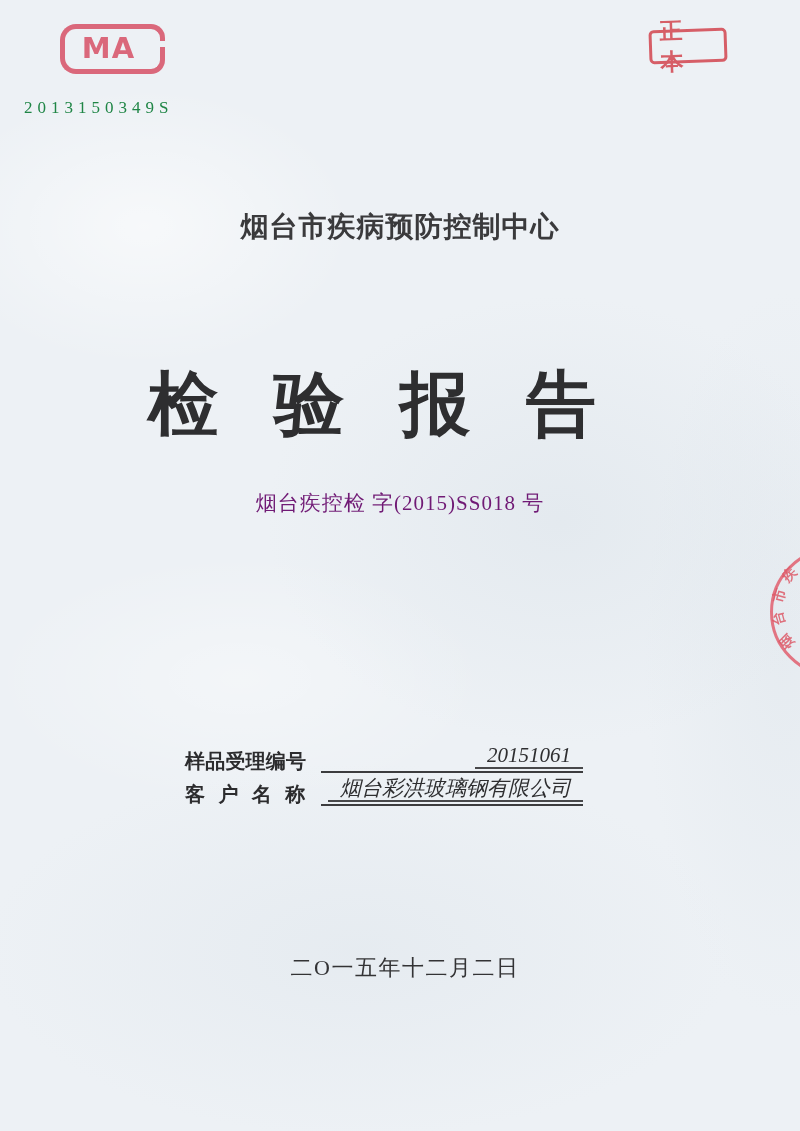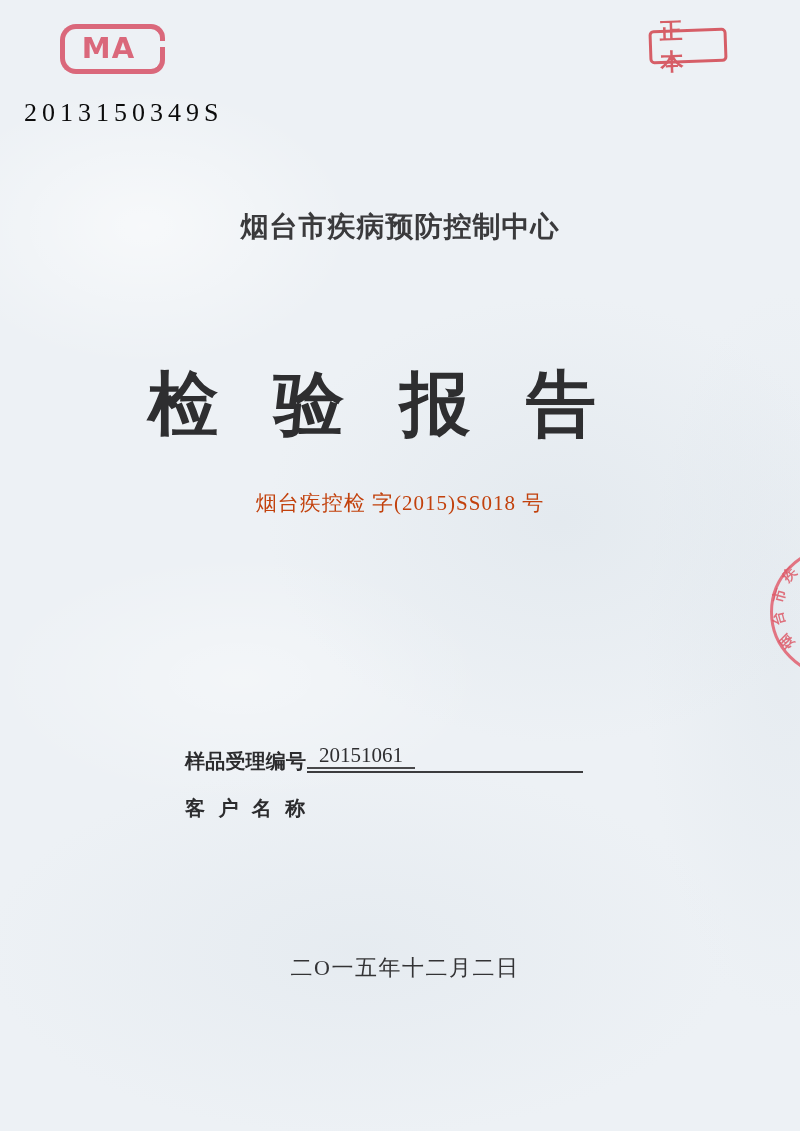--- a/index.html
+++ b/index.html
@@ -50,8 +50,8 @@
   }
   .cma-number {
     position: absolute; left: 24px; top: 98px;
-    font-size: 26px; letter-spacing: 5px;
-    color: #000000; opacity: 0.95;
+    font-size: 17px; letter-spacing: 5px;
+    color: #15803d; opacity: 0.95;
   }
 
   

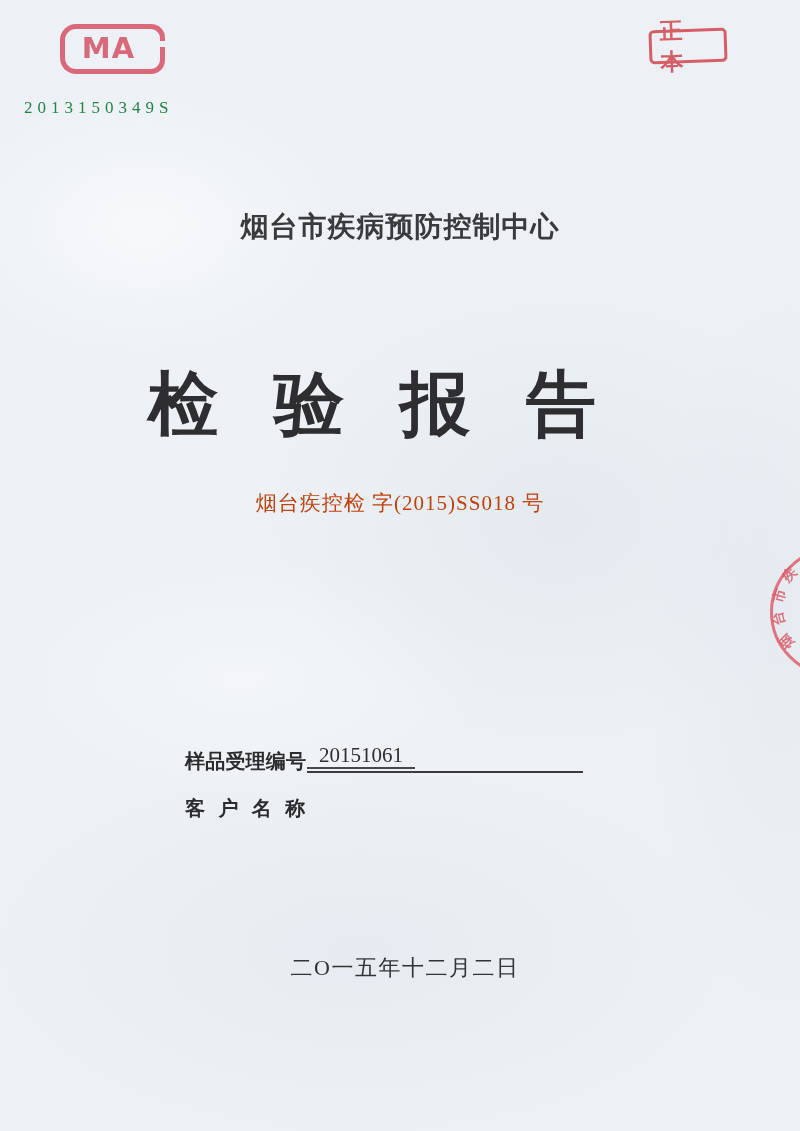--- a/index.html
+++ b/index.html
@@ -86,7 +86,7 @@
     position: absolute; top: 489px; left: 0; width: 100%;
     text-align: center;
     font-size: 21px; letter-spacing: 1px;
-    color: #c2410c;
+    color: #701a75;
   }
 
   

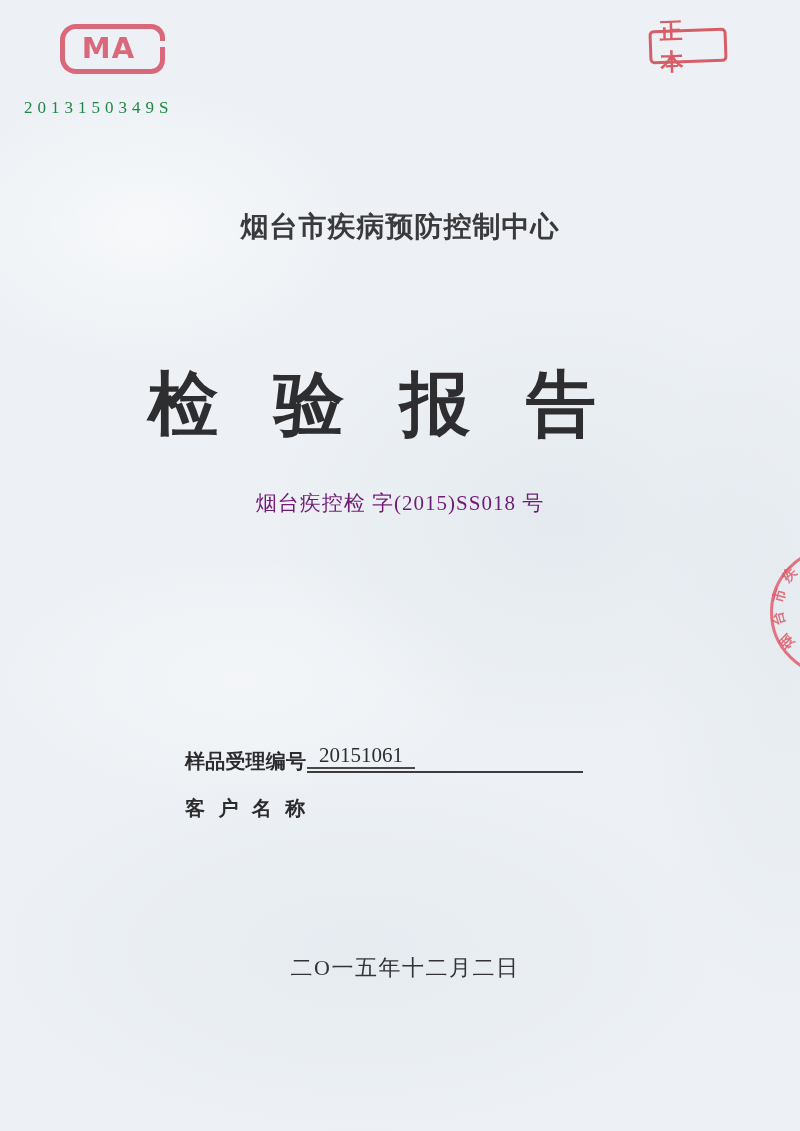--- a/index.html
+++ b/index.html
@@ -95,7 +95,7 @@
   }
   .field-row {
     display: flex; align-items: flex-end;
-    height: 27px; margin-bottom: 20px;
+    height: 27px; margin-bottom: 6px; gap: 14px;
   }
   .field-label {
     flex: none; width: 122px;

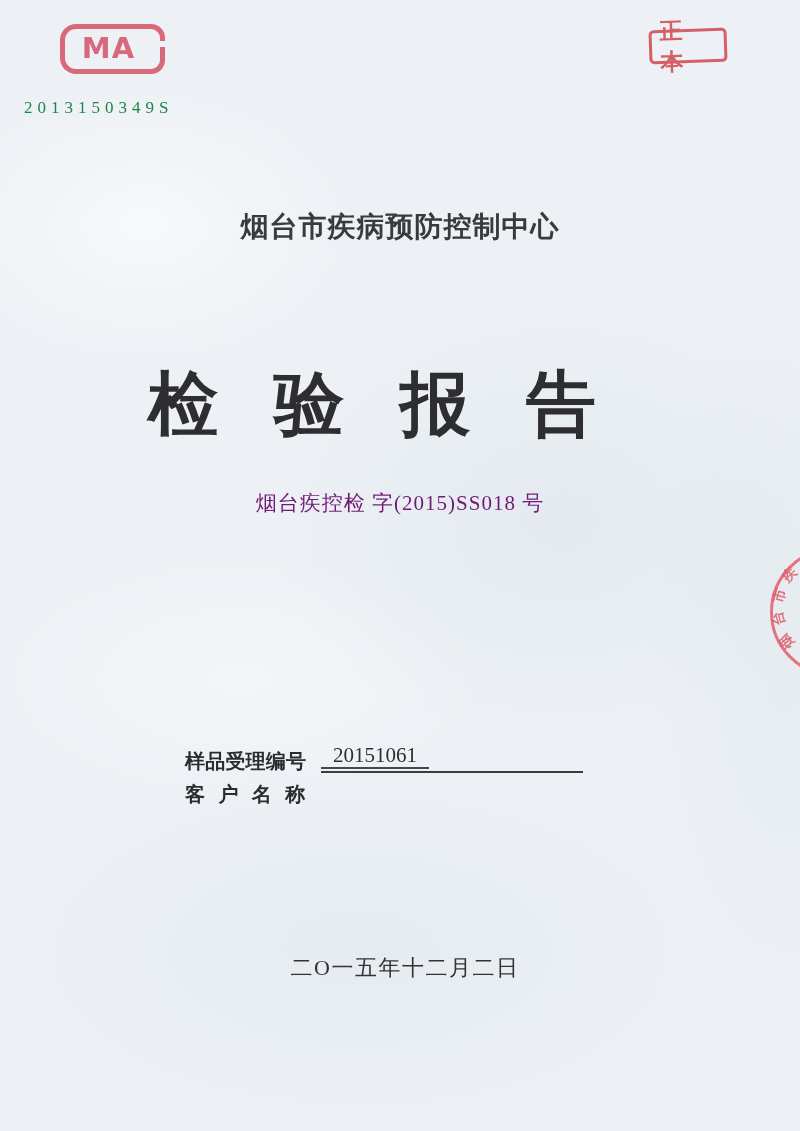--- a/index.html
+++ b/index.html
@@ -107,9 +107,10 @@
   .field-line {
     flex: 1;
     border-bottom: 2px solid #3c3c3e;
-    text-align: left;
+    text-align: right;
     padding-bottom: 2px;
     line-height: 1.05;
+    font-style: italic;
   }
   .field-value {
     display: inline-block;

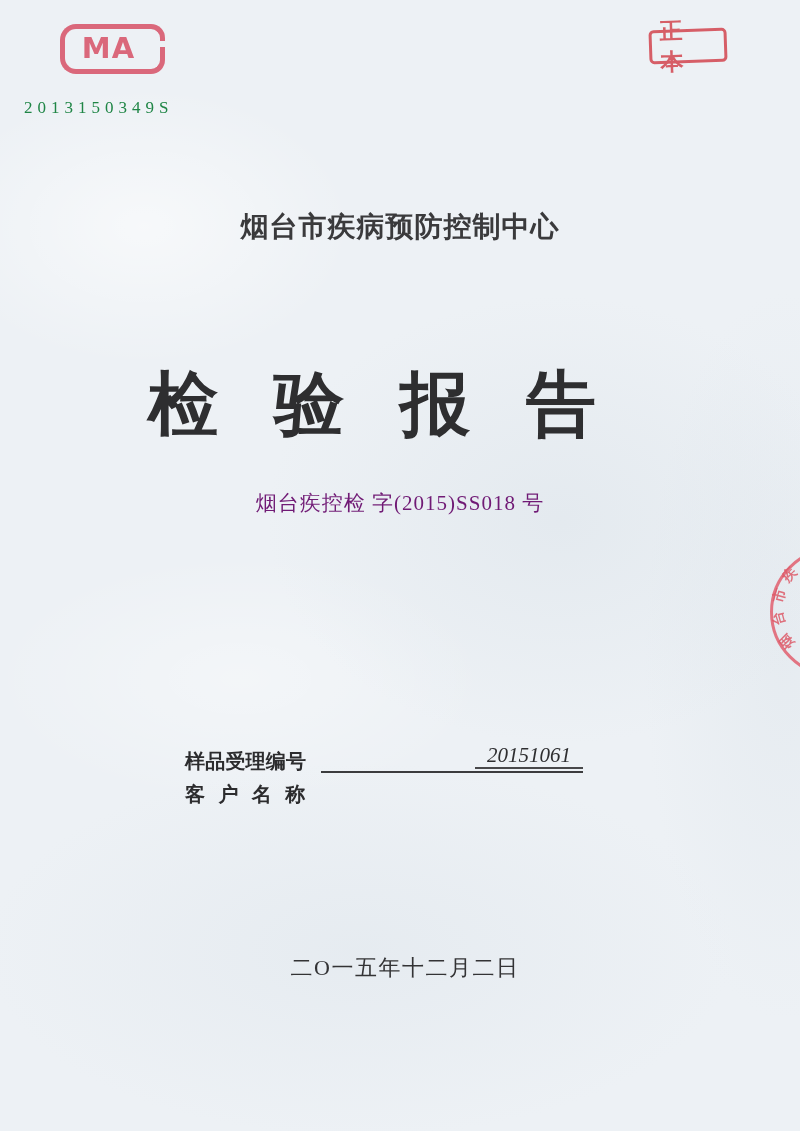--- a/index.html
+++ b/index.html
@@ -175,6 +175,7 @@
   </div>
   <div class="field-row">
     <span class="field-label">客 户 名 称</span>
+    <span class="field-line"><span class="field-value">烟台彩洪玻璃钢有限公司</span></span>
   </div>
 </div>
 

